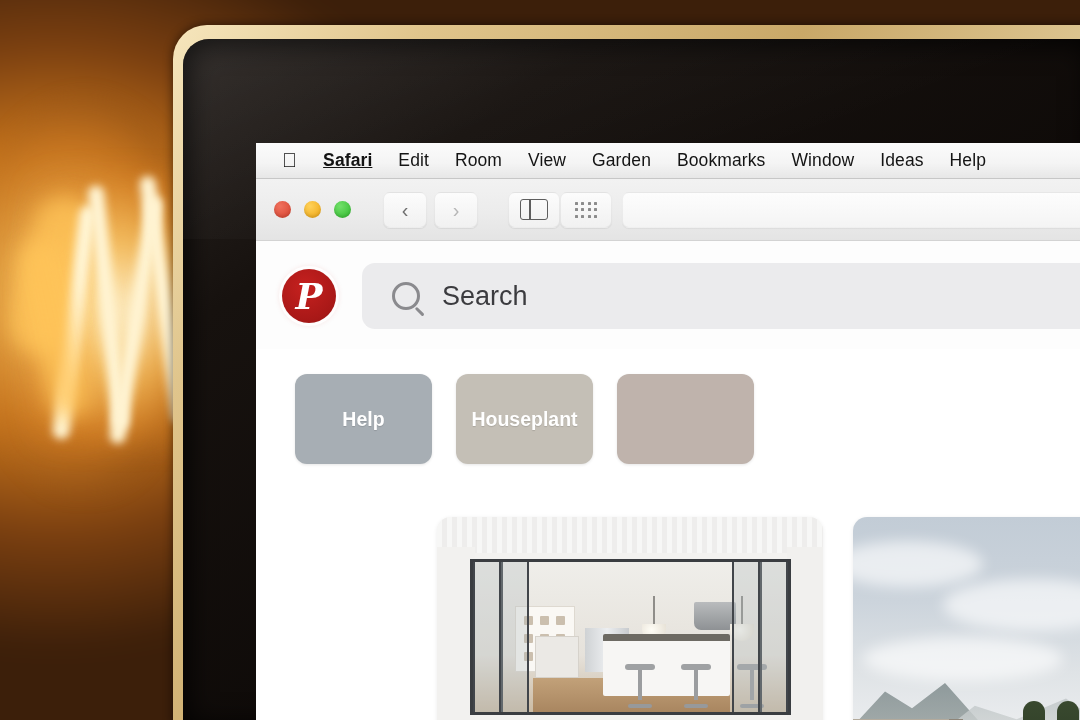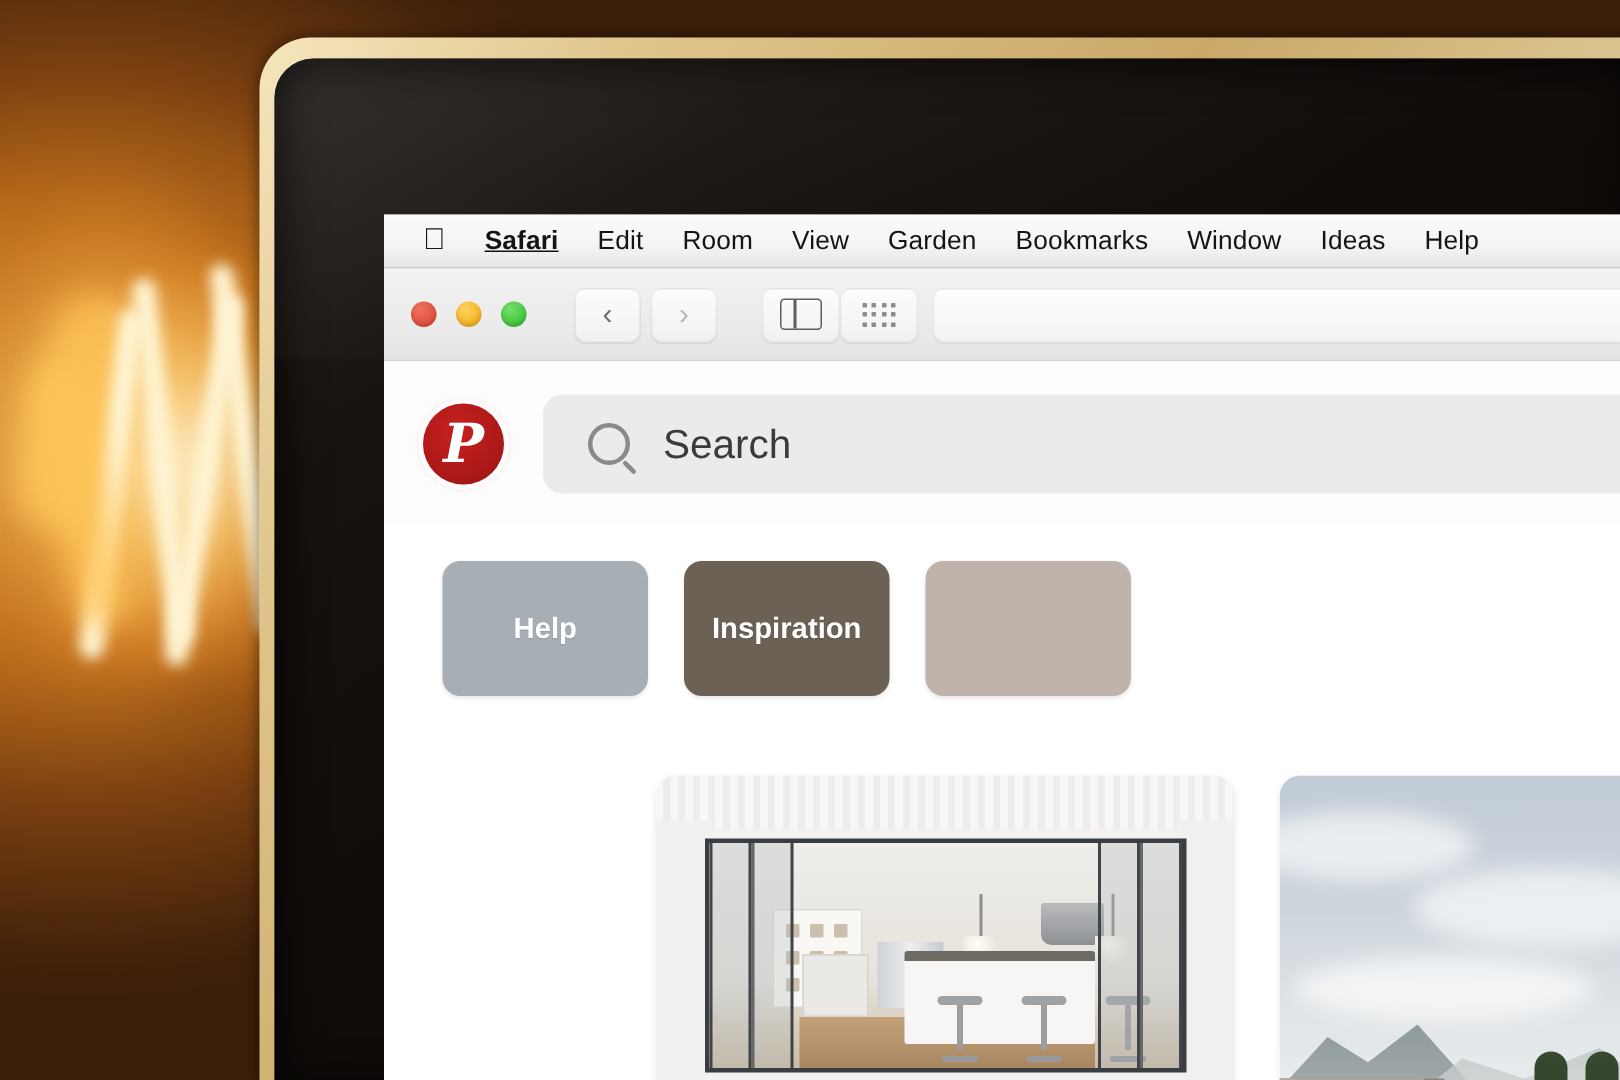--- a/index.html
+++ b/index.html
@@ -304,6 +304,9 @@
       <div class="pills">
         <div class="pill" style="background:#a7aeb4">
           <span>Help</span>
+        </div>
+        <div class="pill" style="background:#c4bfb6">
+          <span>Houseplant</span>
         </div>
         <div class="pill" style="background:#6b6154">
           <span>Inspiration</span>

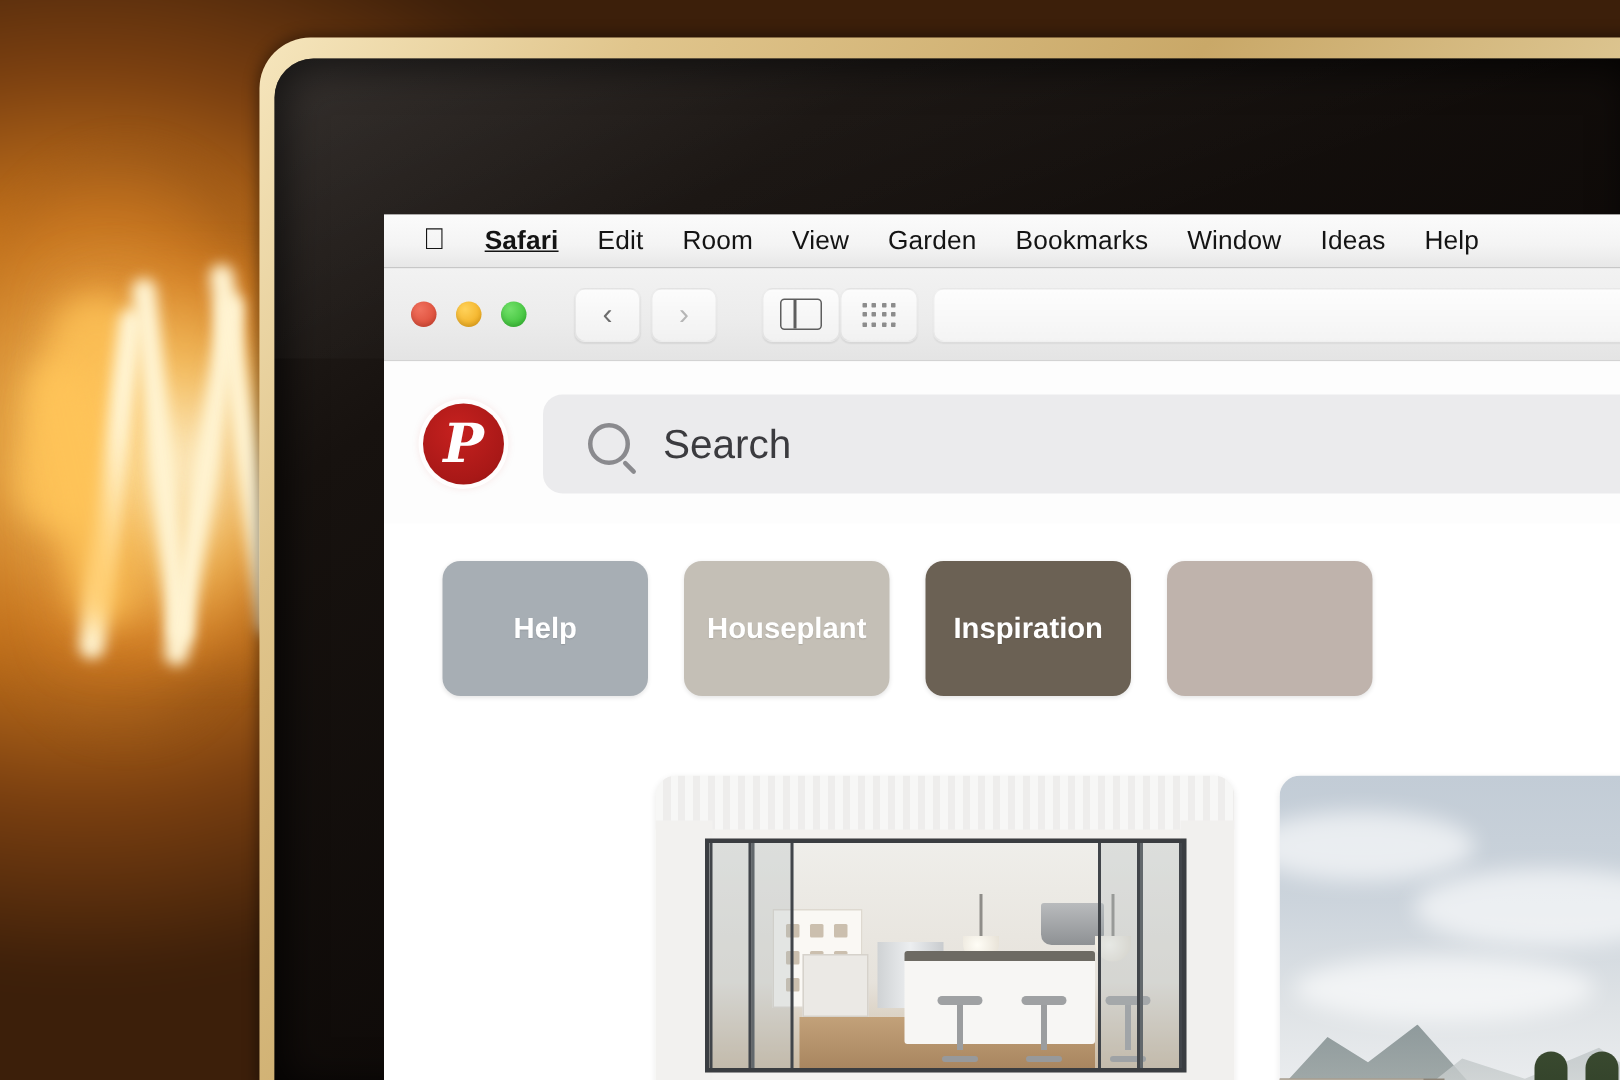--- a/index.html
+++ b/index.html
@@ -307,9 +307,6 @@
         </div>
         <div class="pill" style="background:#c4bfb6">
           <span>Houseplant</span>
-        </div>
-        <div class="pill" style="background:#6b6154">
-          <span>Inspiration</span>
         </div>
         <div class="pill" style="background:#bfb3ac">
           <span></span>

